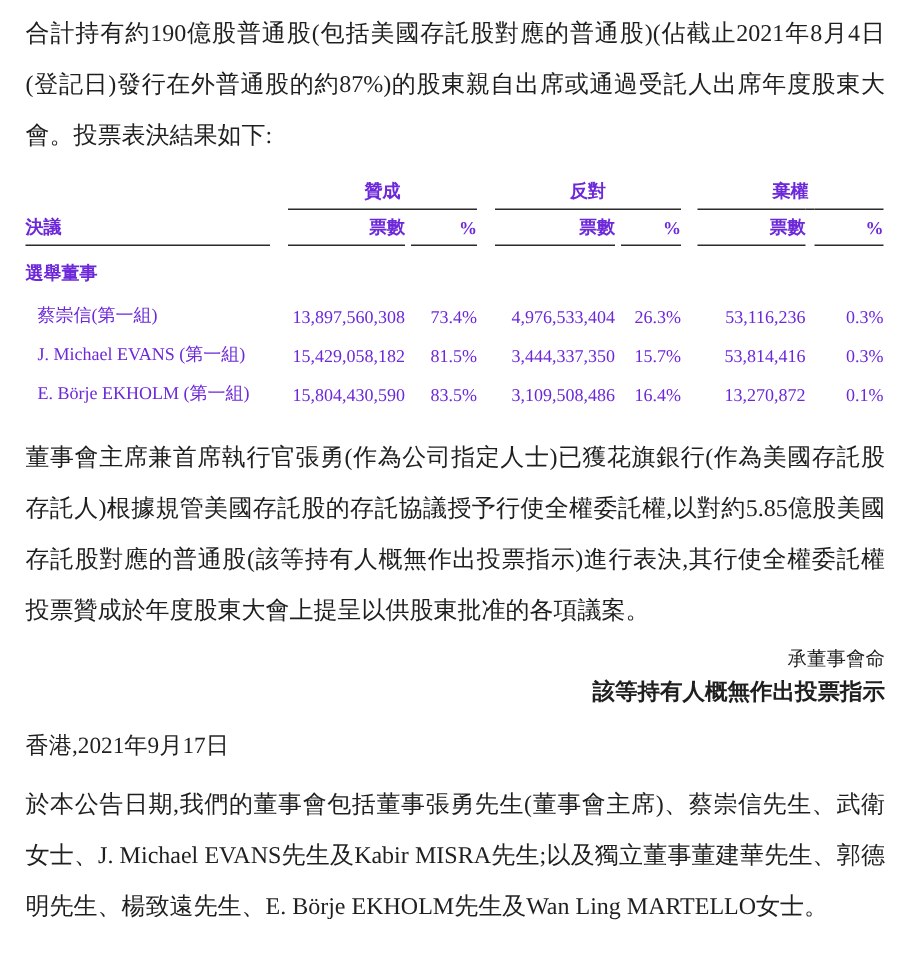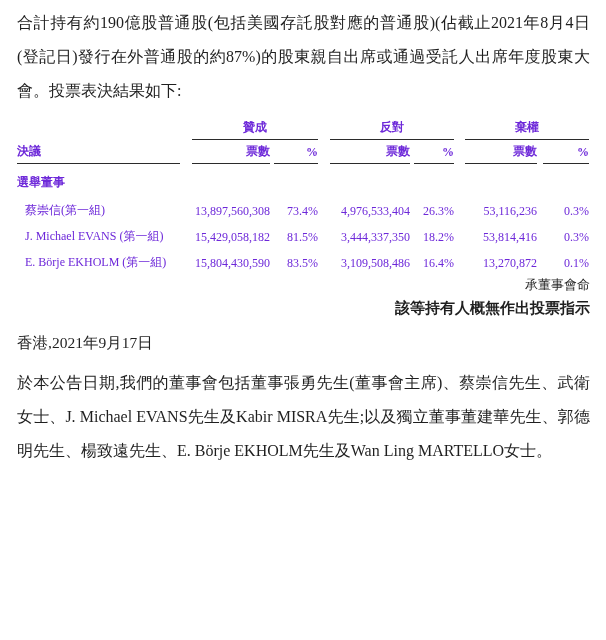--- a/index.html
+++ b/index.html
@@ -162,7 +162,7 @@
       <td></td>
       <td class="num">3,444,337,350</td>
       <td></td>
-      <td class="num">18.2%</td>
+      <td class="num">15.7%</td>
       <td></td>
       <td class="num">53,814,416</td>
       <td></td>

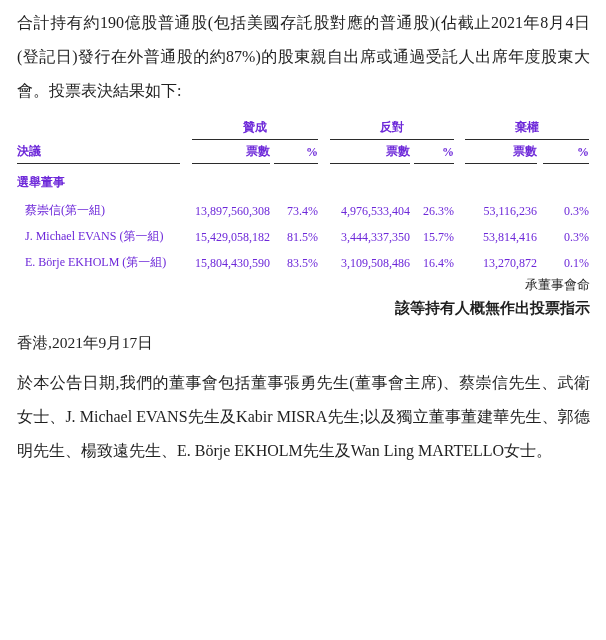--- a/index.html
+++ b/index.html
@@ -187,6 +187,7 @@
   </tbody>
     </table>
 
+  <p class="body-text proxy-par">董事會主席兼首席執行官張勇(作為公司指定人士)已獲花旗銀行(作為美國存託股存託人)根據規管美國存託股的存託協議授予行使全權委託權,以對約5.85億股美國存託股對應的普通股(該等持有人概無作出投票指示)進行表決,其行使全權委託權投票贊成於年度股東大會上提呈以供股東批准的各項議案。</p>
 
   <div class="signature">
     <div class="sig-order">承董事會命</div>

